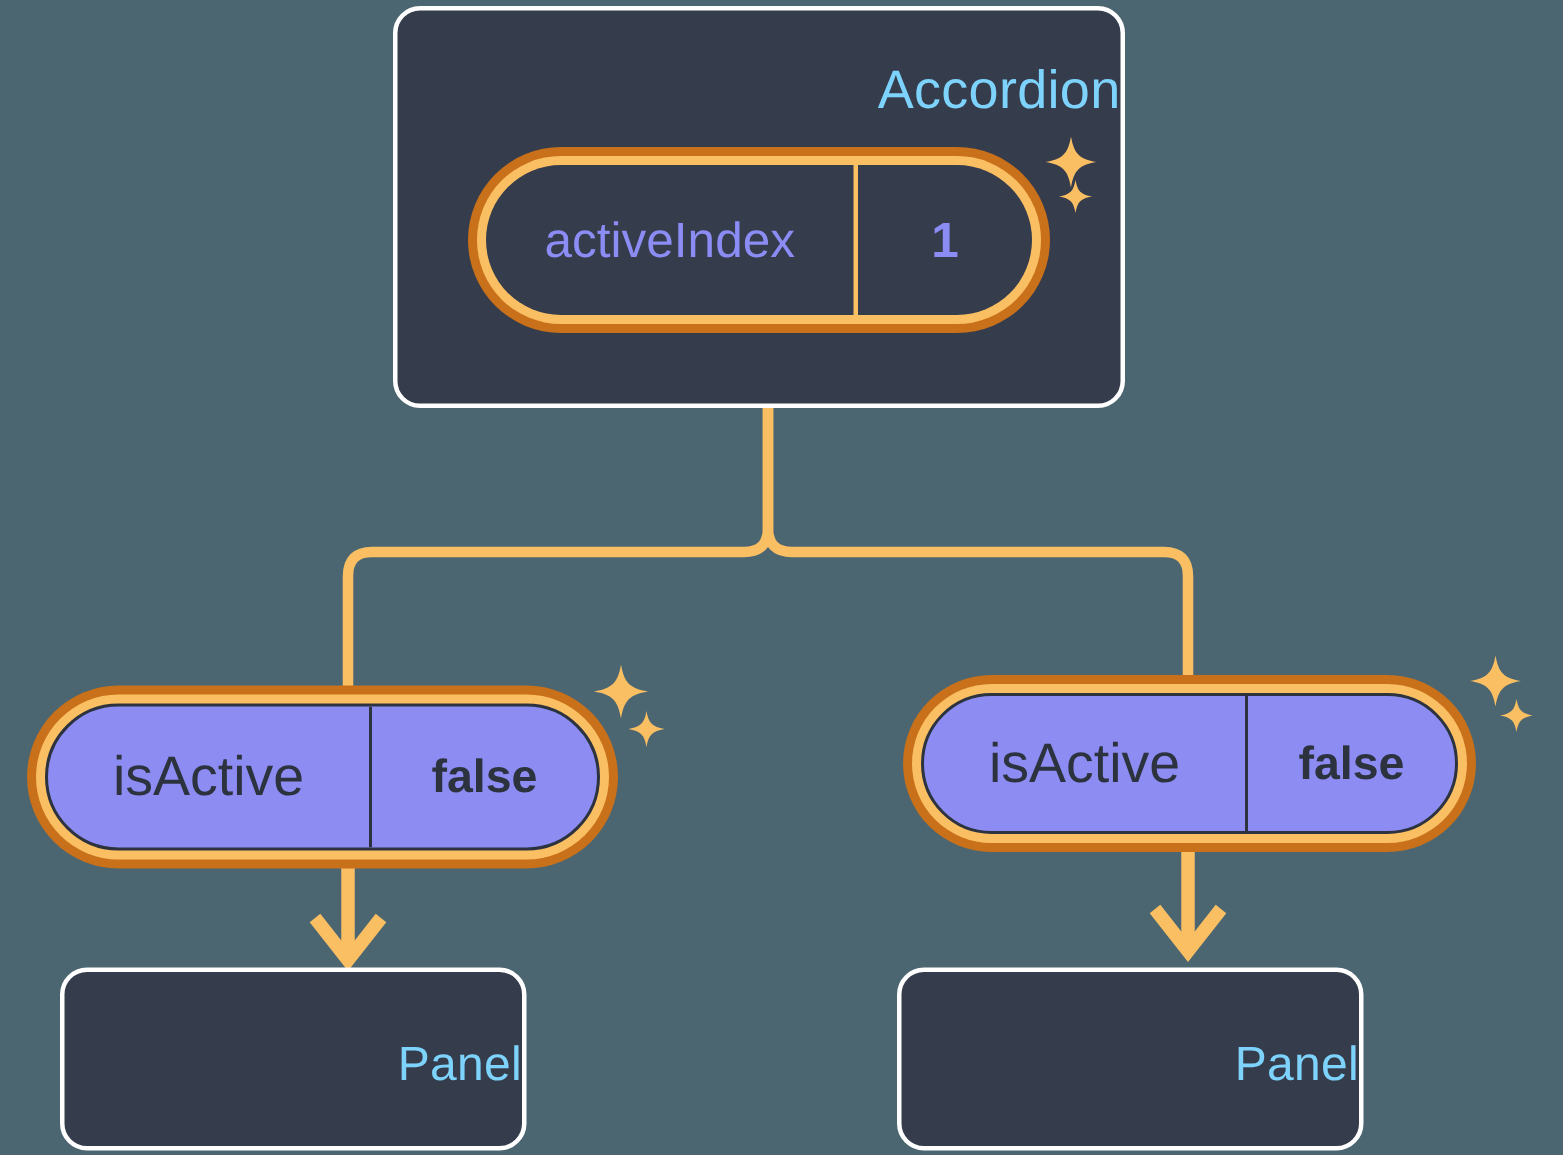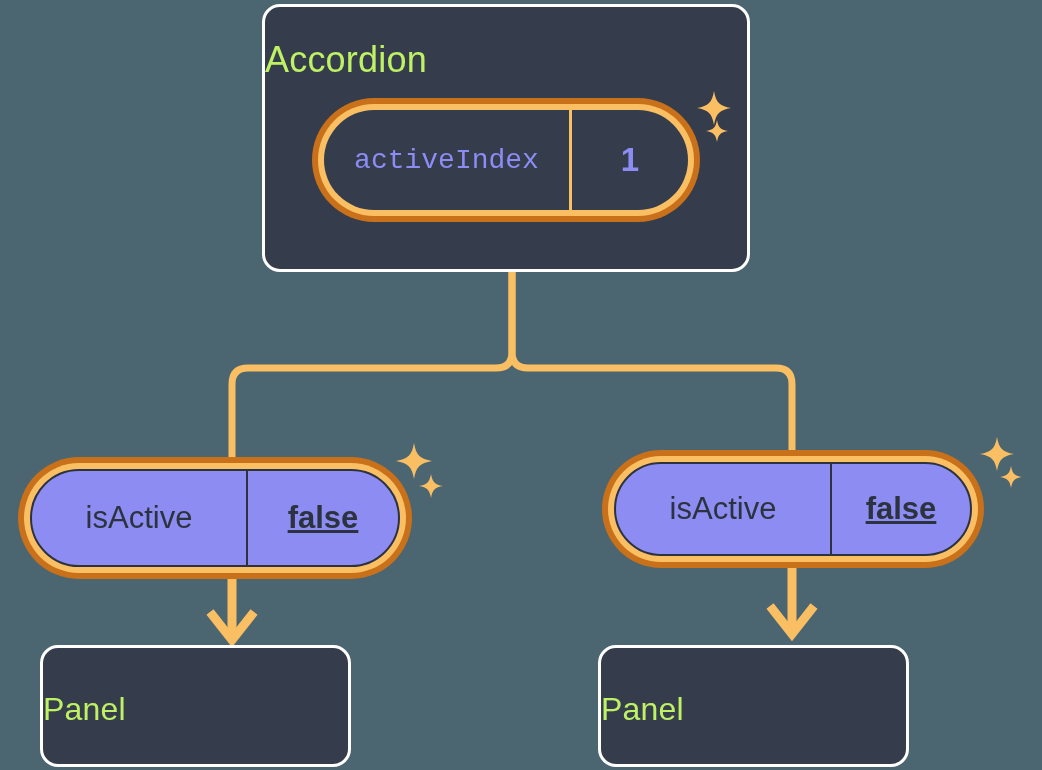--- a/index.html
+++ b/index.html
@@ -36,8 +36,8 @@
     box-sizing: border-box;
   }
   .card-title {
-    color: #bef264;
-    text-align: left;
+    color: #7dd3fc;
+    text-align: right;
     font-weight: 400;
     letter-spacing: 0.2px;
   }

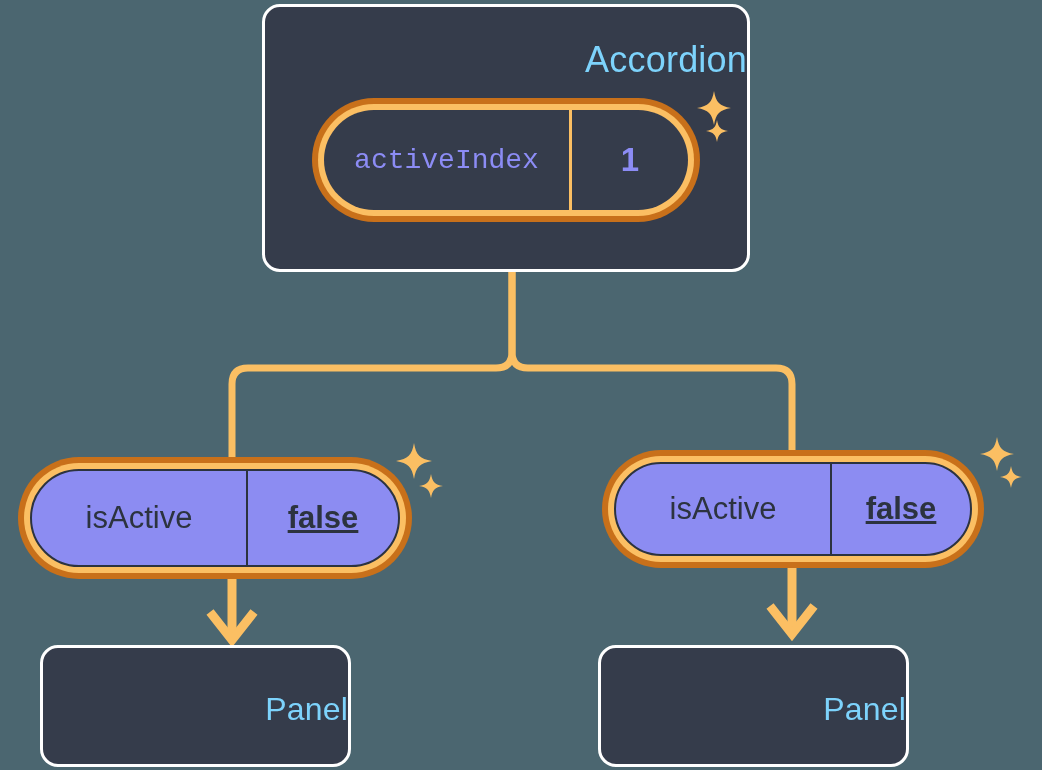--- a/index.html
+++ b/index.html
@@ -124,9 +124,8 @@
   #accordion-pill .pill-key {
     flex: 0 0 248px;
     color: #8c8cf5;
-    font-size: 28px;
+    font-size: 33px;
     border-right: 3px solid #fbbf63;
-    font-family: Liberation Mono, monospace;
   }
   #accordion-pill .pill-val {
     flex: 1 1 auto;

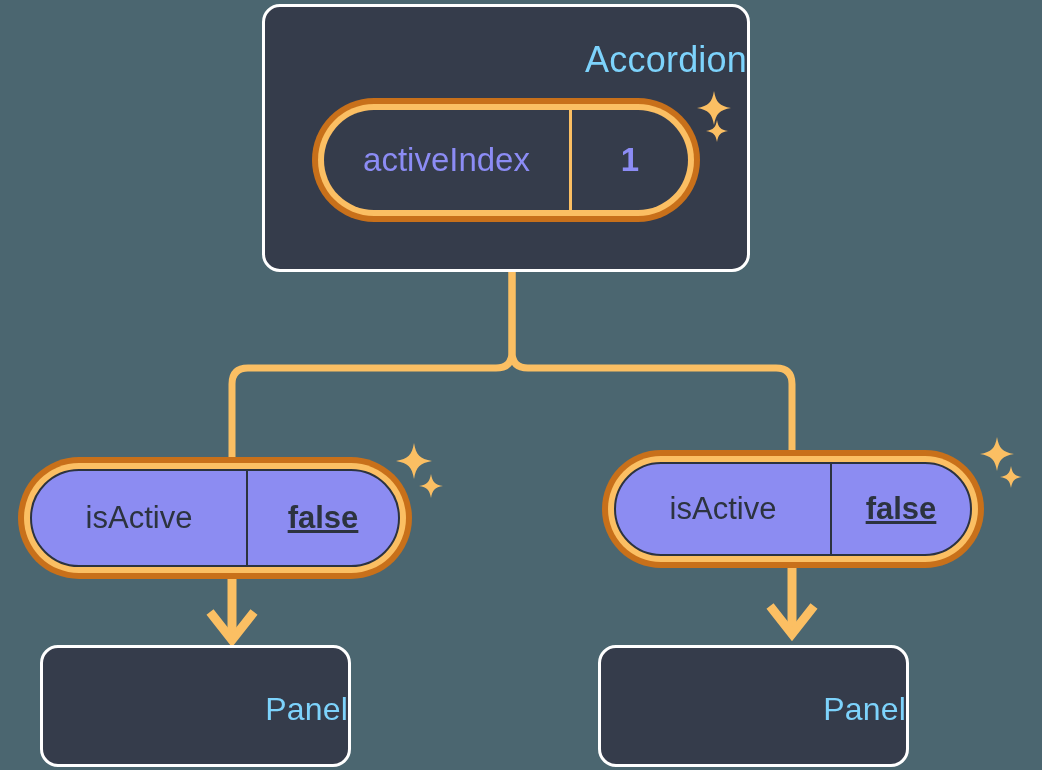--- a/index.html
+++ b/index.html
@@ -142,7 +142,7 @@
   }
   .pill-purple .pill-key {
     color: #2c333f;
-    font-size: 31px;
+    font-size: 37px;
     border-right: 2px solid #2c333f;
   }
   .pill-purple .pill-val {

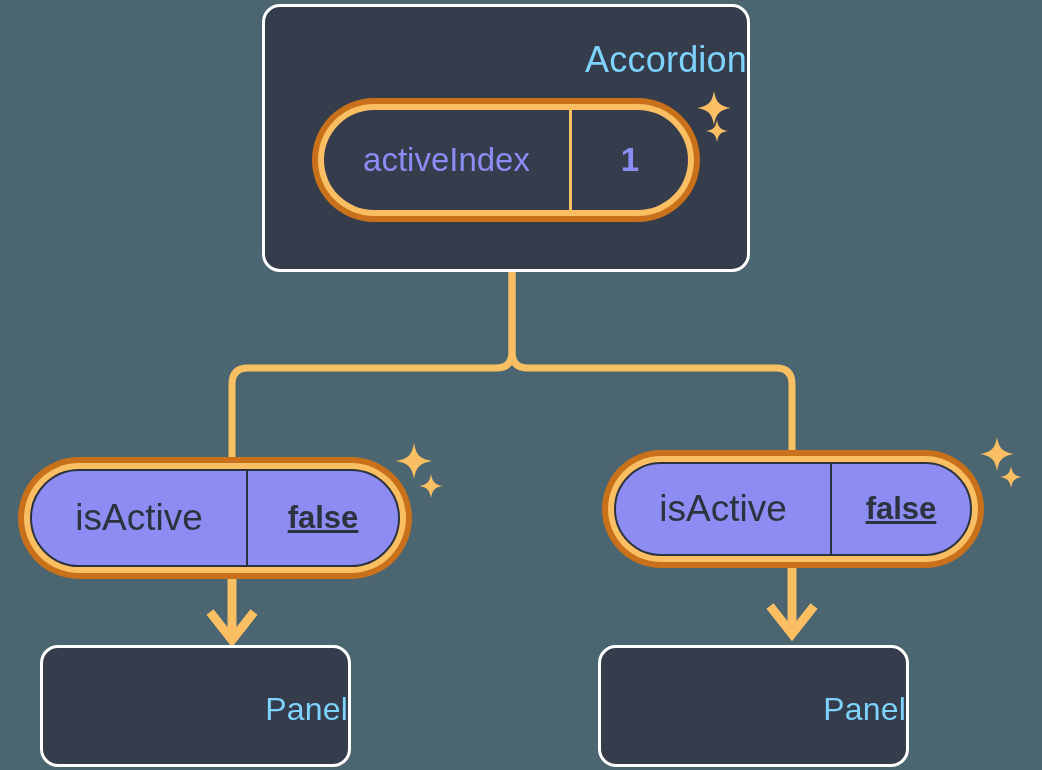--- a/index.html
+++ b/index.html
@@ -150,7 +150,6 @@
     font-size: 31px;
     font-weight: bold;
     flex: 1 1 auto;
-    text-decoration: underline;
   }
 
   #pill-left {

